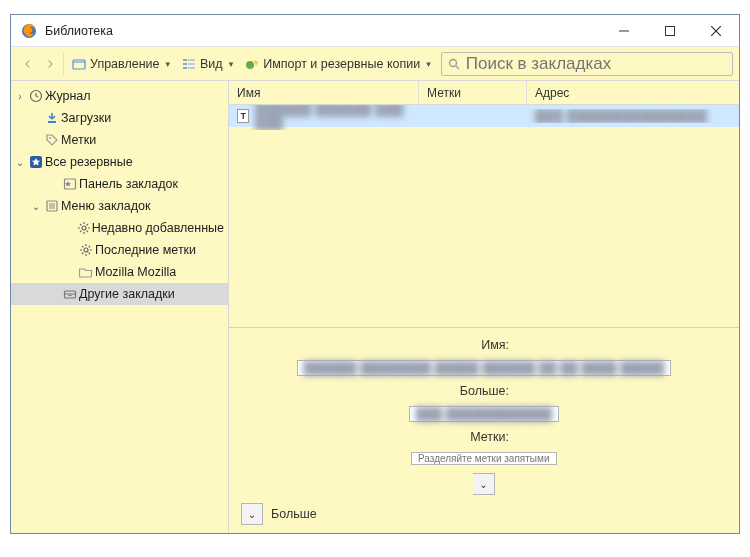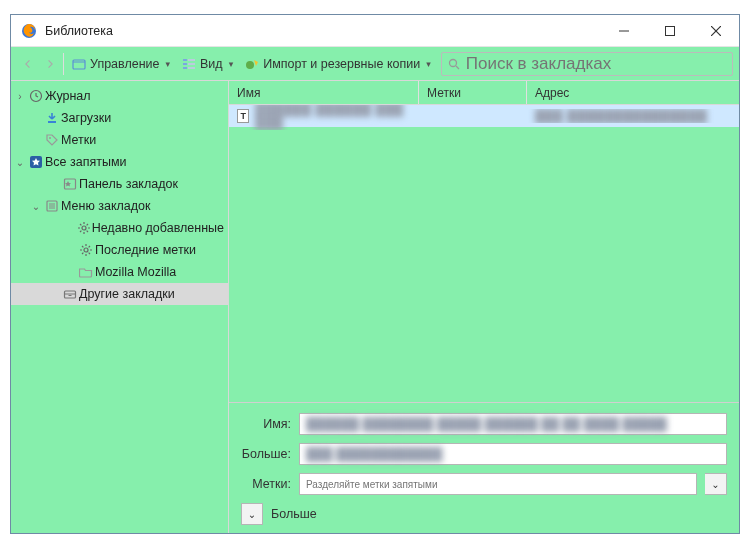--- a/index.html
+++ b/index.html
@@ -4,7 +4,7 @@
 <style>
   * { box-sizing: border-box; margin: 0; padding: 0; font-family: "Segoe UI", Tahoma, sans-serif; }
   body { background: #fff; width: 750px; height: 557px; overflow: hidden; }
-  .outer { border: 1px solid #6f8aa5; width: 730px; height: 520px; margin: 14px 10px; background: #86efac; display: flex; flex-direction: column; }
+  .outer { border: 1px solid #6f8aa5; width: 730px; height: 520px; margin: 14px 10px; background: #fef9c3; display: flex; flex-direction: column; }
 
   
   .titlebar { height: 32px; background: #fff; display: flex; align-items: center; padding-left: 10px; border-bottom: 1px solid #e5e5e5; }

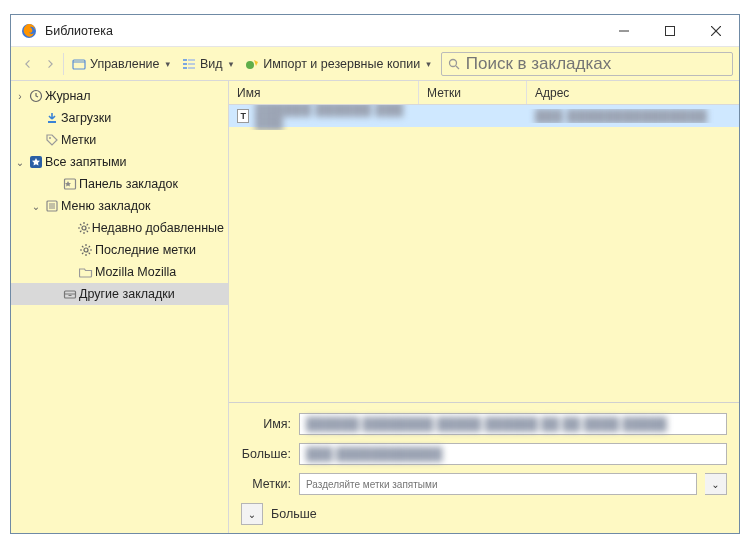--- a/index.html
+++ b/index.html
@@ -197,7 +197,7 @@
               <path d="M7 3l1.2 2.5 2.8.3-2 2 0.5 2.7L7 9.2 4.5 10.5 5 7.8 3 5.8l2.8-.3z" fill="#fff"></path>
             </svg>
           </span>
-        <span>Все запятыми</span>
+        <span>Все резервные</span>
       </div>
       <div class="tree-row indent2">
         <span class="tw-empty"></span>

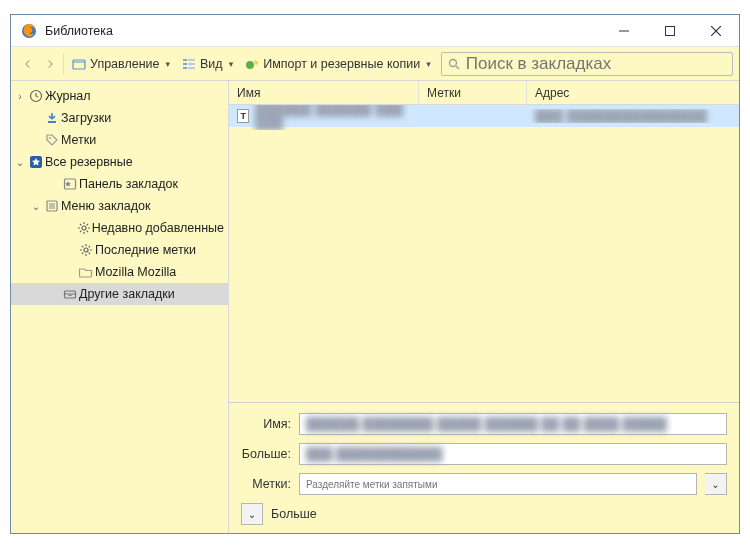--- a/index.html
+++ b/index.html
@@ -55,7 +55,7 @@
 
   
   .details { border-top:1px solid #d0d0d0; padding:10px 12px 8px; font-size:12.5px; color:#333;}
-  .drow { display:flex; align-items:center; margin-bottom:8px; gap:8px;}
+  .drow { display:flex; align-items:center; margin-bottom:8px; gap:8px;flex-direction:column;}
   .dlabel { width:50px; text-align:right;}
   .dfield { flex:1; height:22px; border:1px solid #b5b5b5; background:#fff; padding:0 6px; display:flex; align-items:center;}
   .dfield.blurred span { filter:blur(3px); color:#9aa2b2;}

